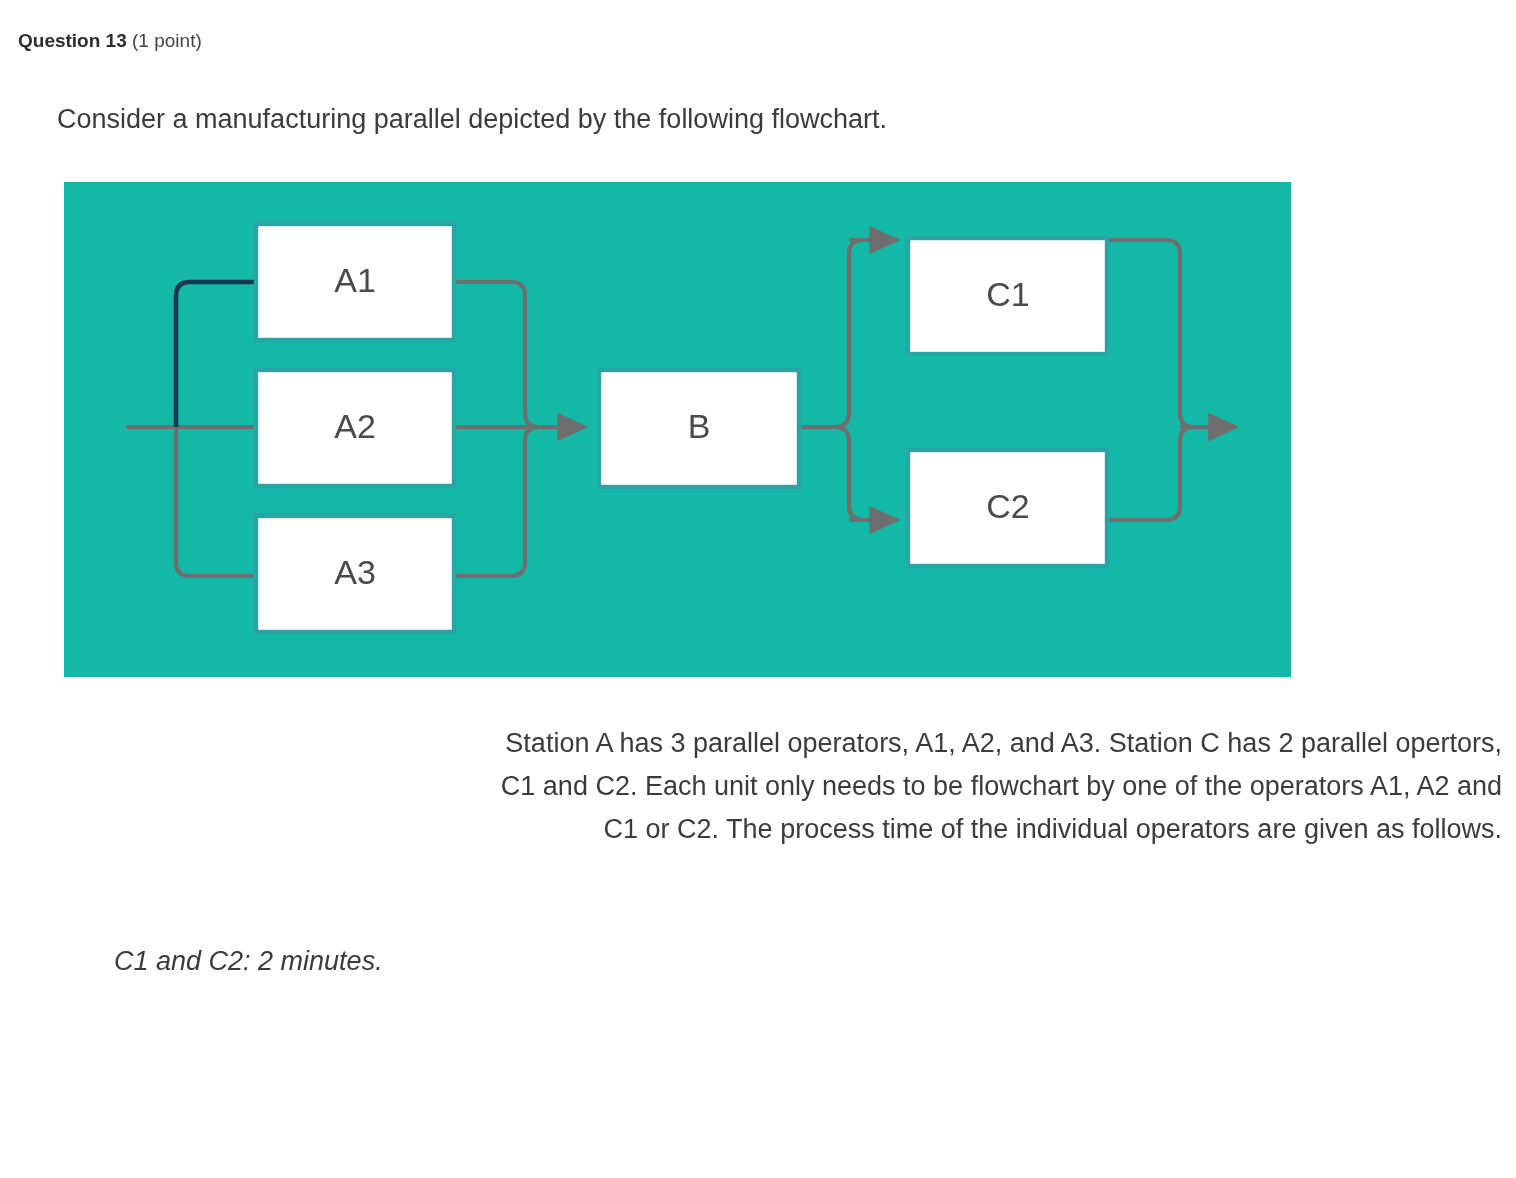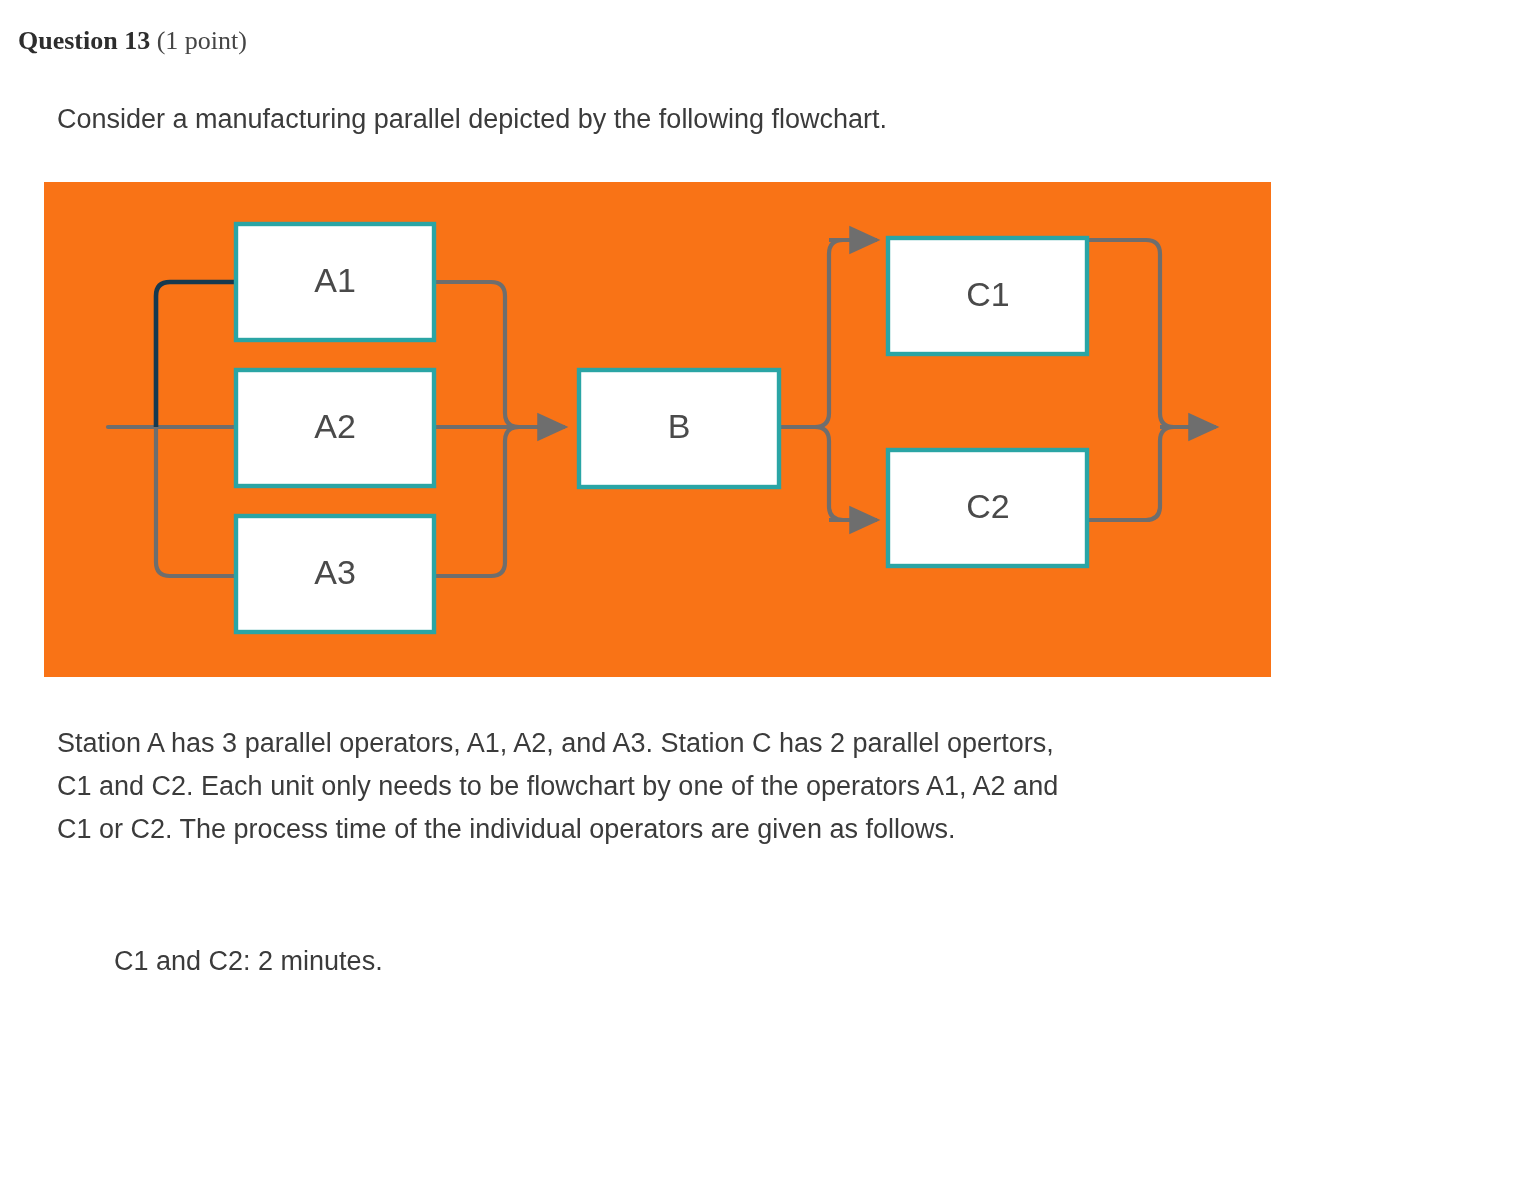--- a/index.html
+++ b/index.html
@@ -26,11 +26,10 @@
     position: absolute;
     left: 18px;
     top: 22px;
-    font-size: 26px;
+    font-size: 19px;
     line-height: 38px;
     color: #3b3b3b;
     white-space: nowrap;
-    font-family: Liberation Serif, serif;
   }
   .q-header .q-title {
     font-weight: bold;

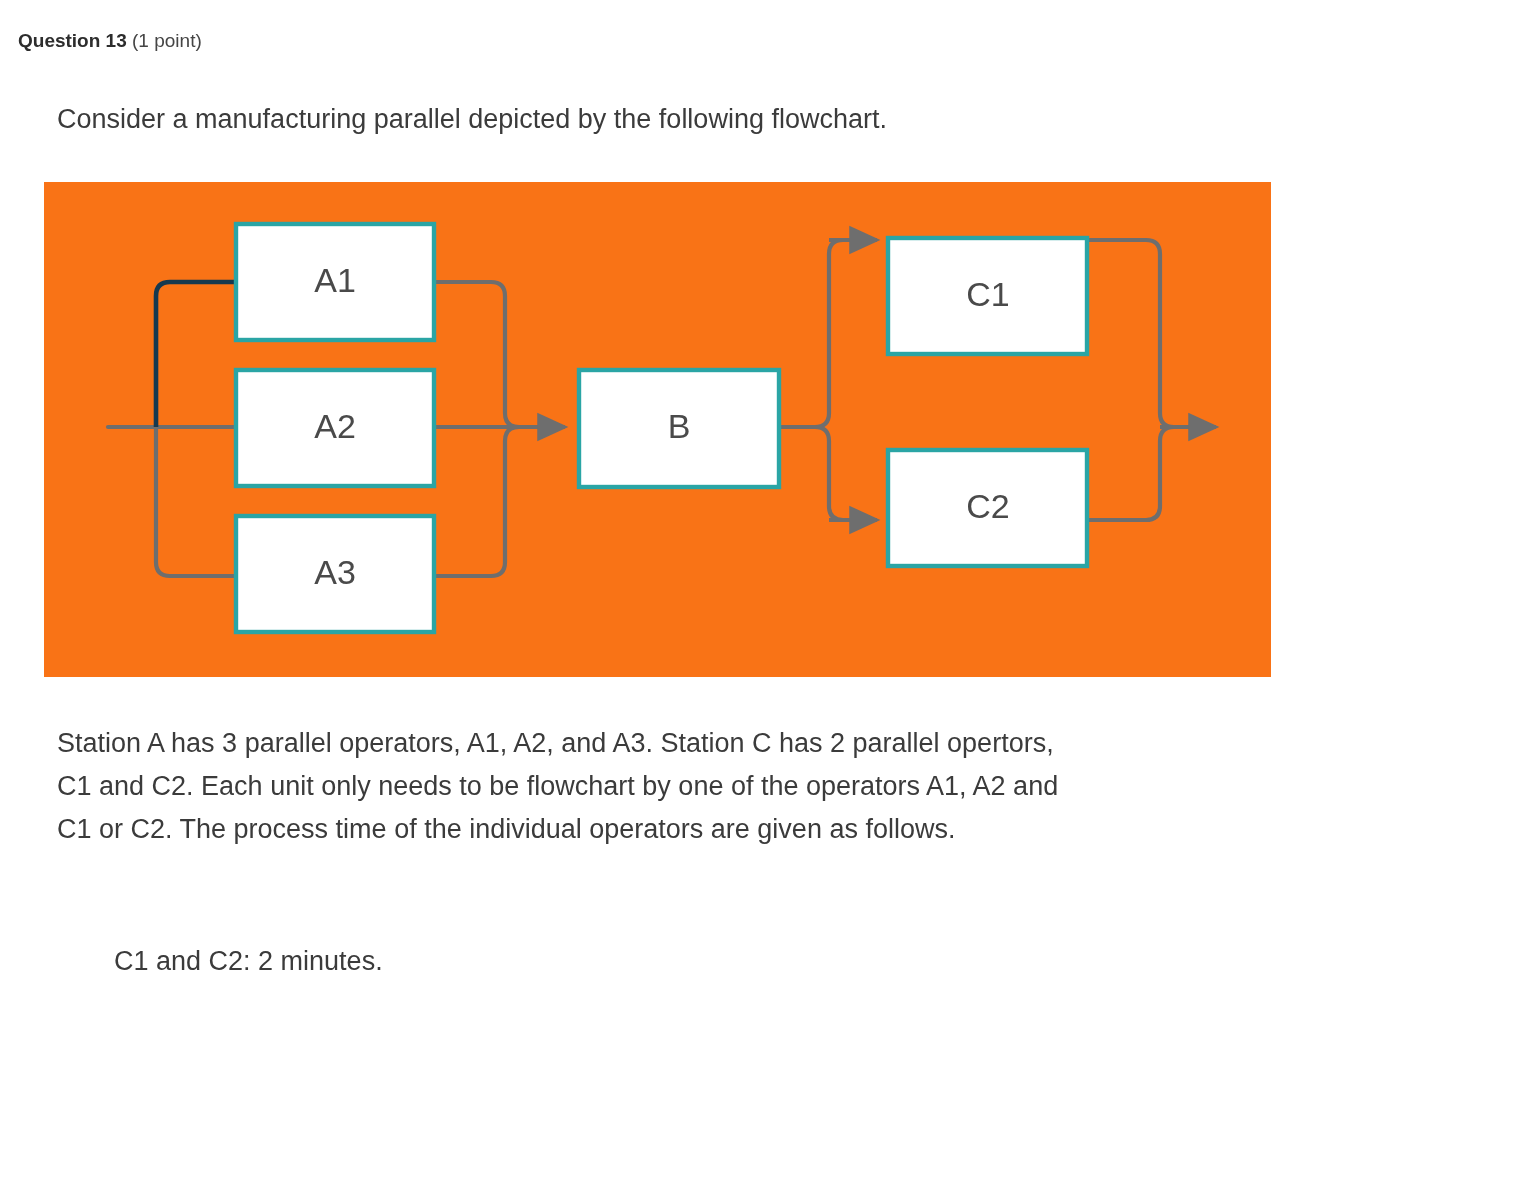--- a/index.html
+++ b/index.html
@@ -54,11 +54,11 @@
   
   .flow-panel {
     position: absolute;
-    left: 44px;
+    left: 64px;
     top: 182px;
     width: 1227px;
     height: 495px;
-    background: #f97316;
+    background: #14b8a6;
   }
   .flow-svg {
     position: absolute;

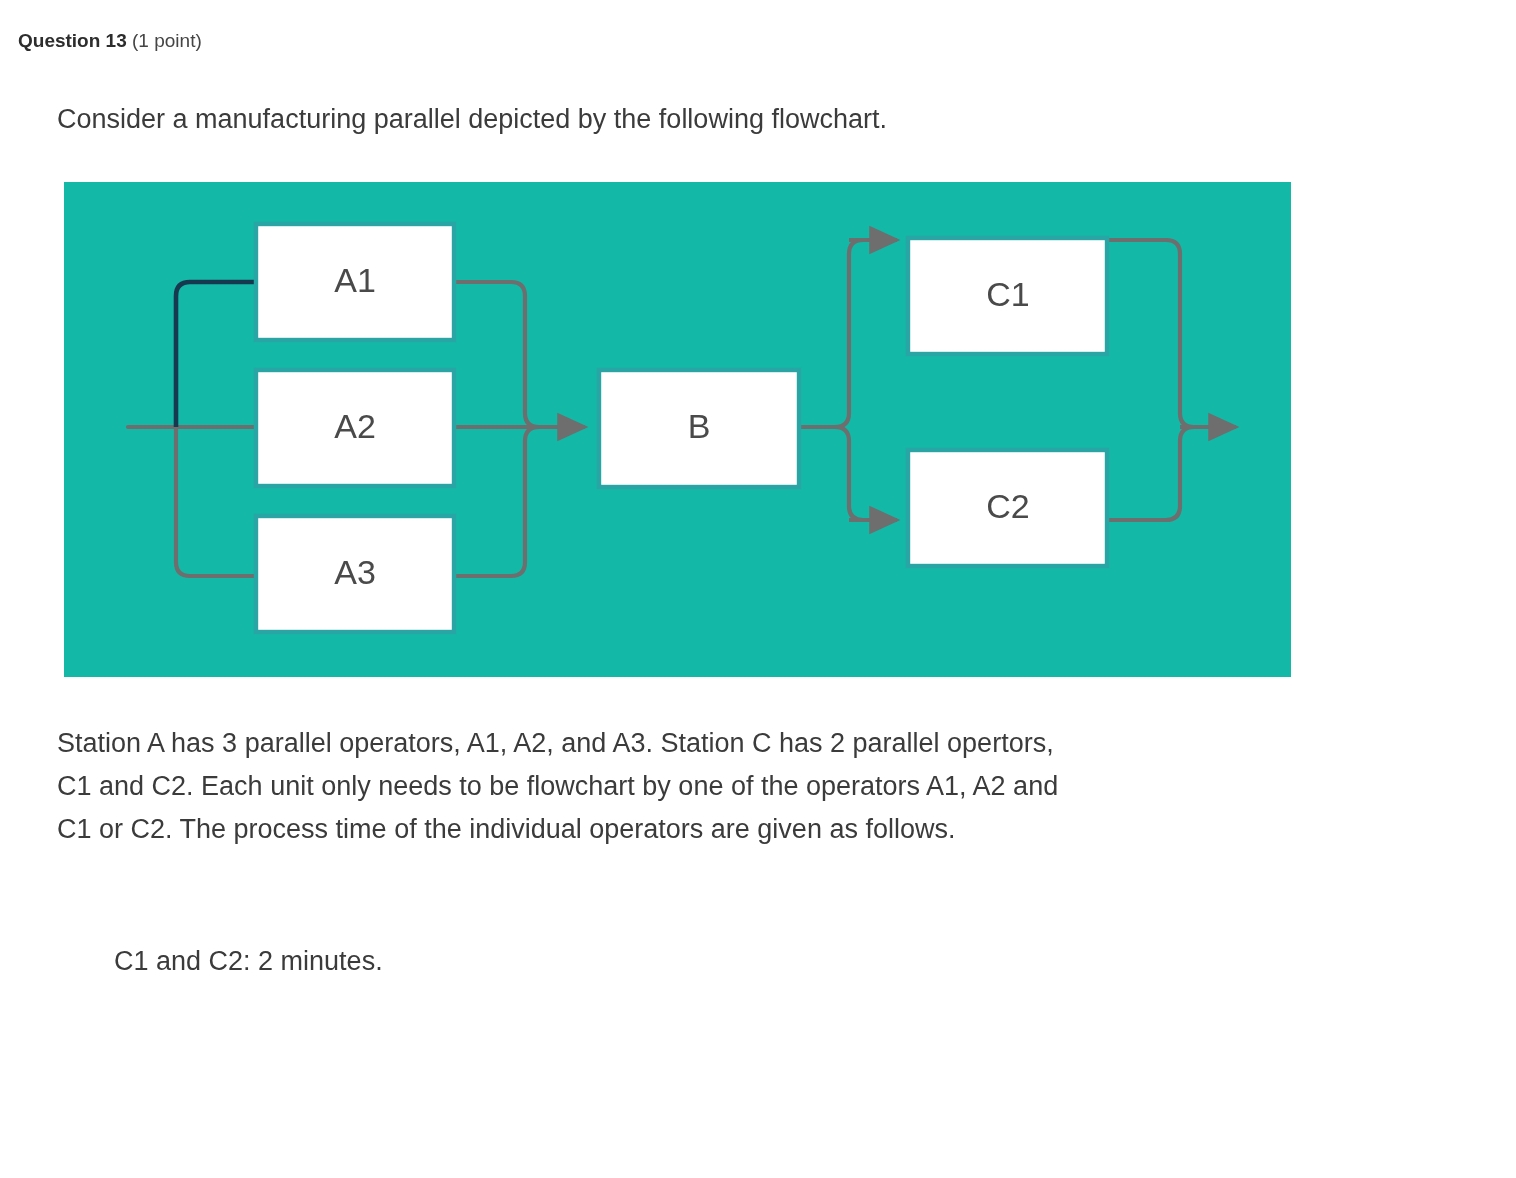--- a/index.html
+++ b/index.html
@@ -86,7 +86,7 @@
     line-height: 43px;
     color: #3b3b3b;
   }
-  .body-para .pline { white-space: nowrap; display: block; }
+  .body-para .pline { white-space: nowrap; display: block; text-align: right; }
 
   
   .times {

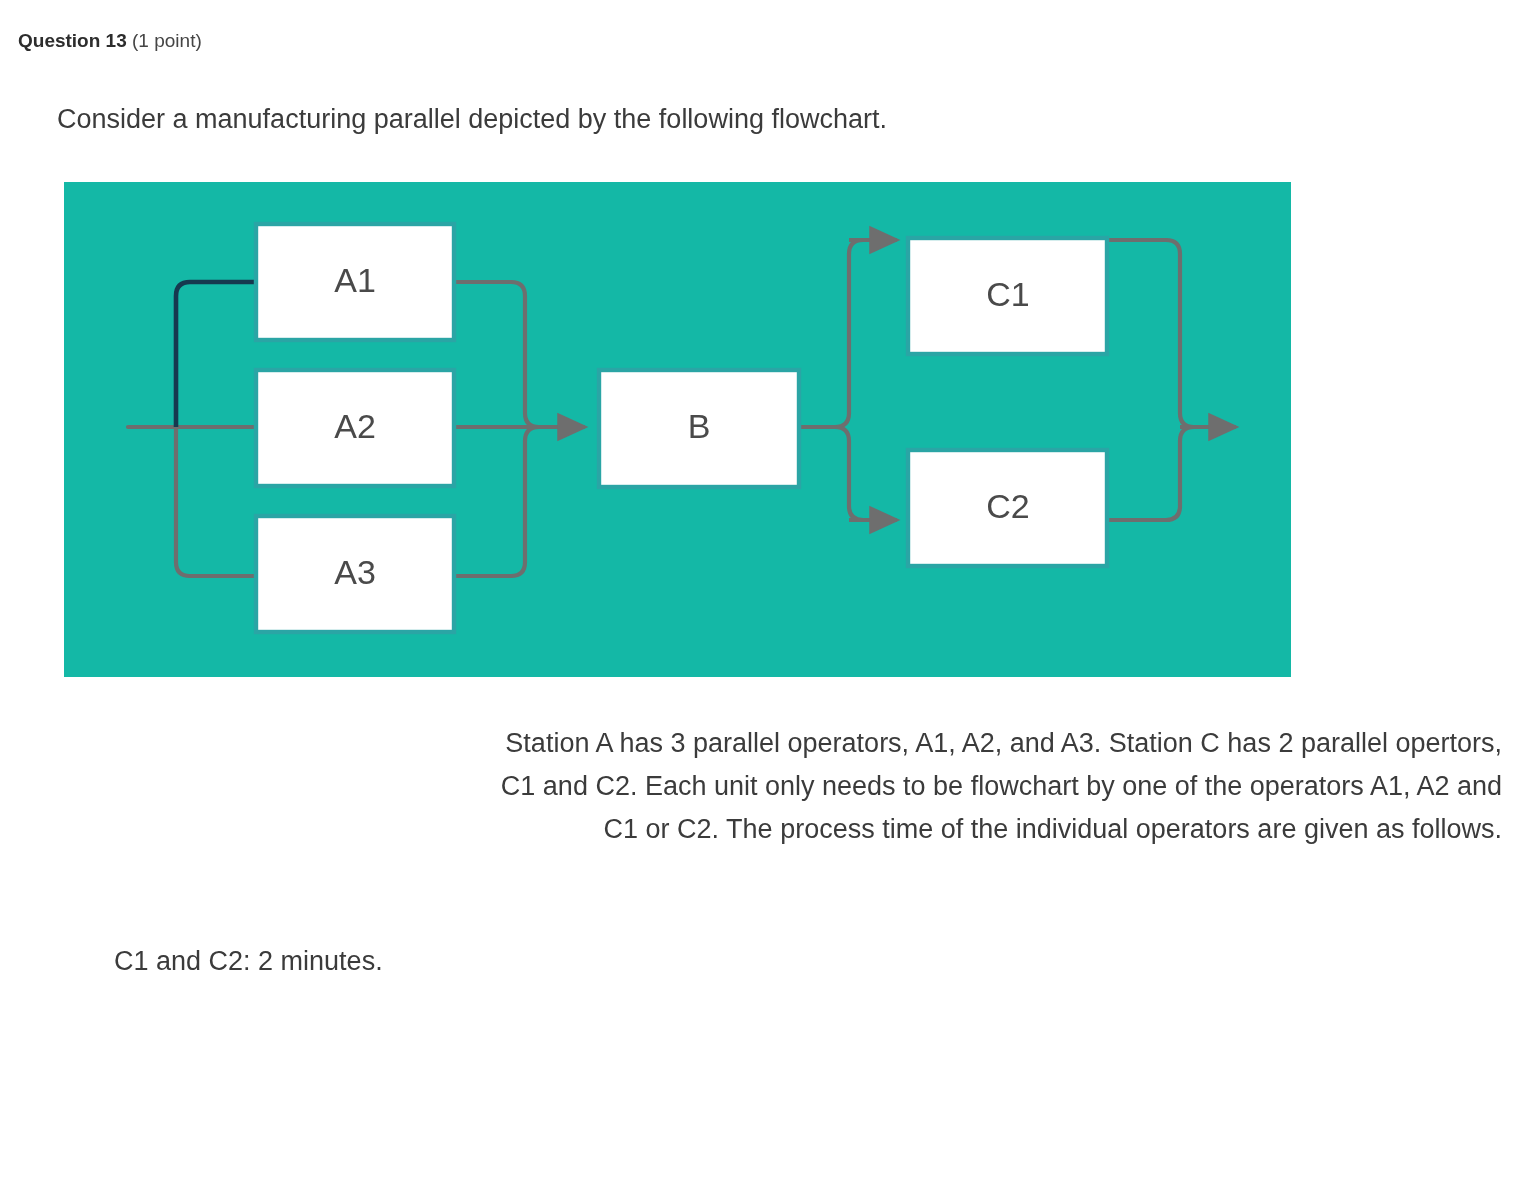--- a/index.html
+++ b/index.html
@@ -102,7 +102,7 @@
     white-space: nowrap;
     margin-bottom: 45px;
   }
-  .times .tline:last-child { margin-bottom: 0; }
+  .times .tline:last-child { margin-bottom: 0; font-style: italic; }
 </style>
 </head>
 <body>

